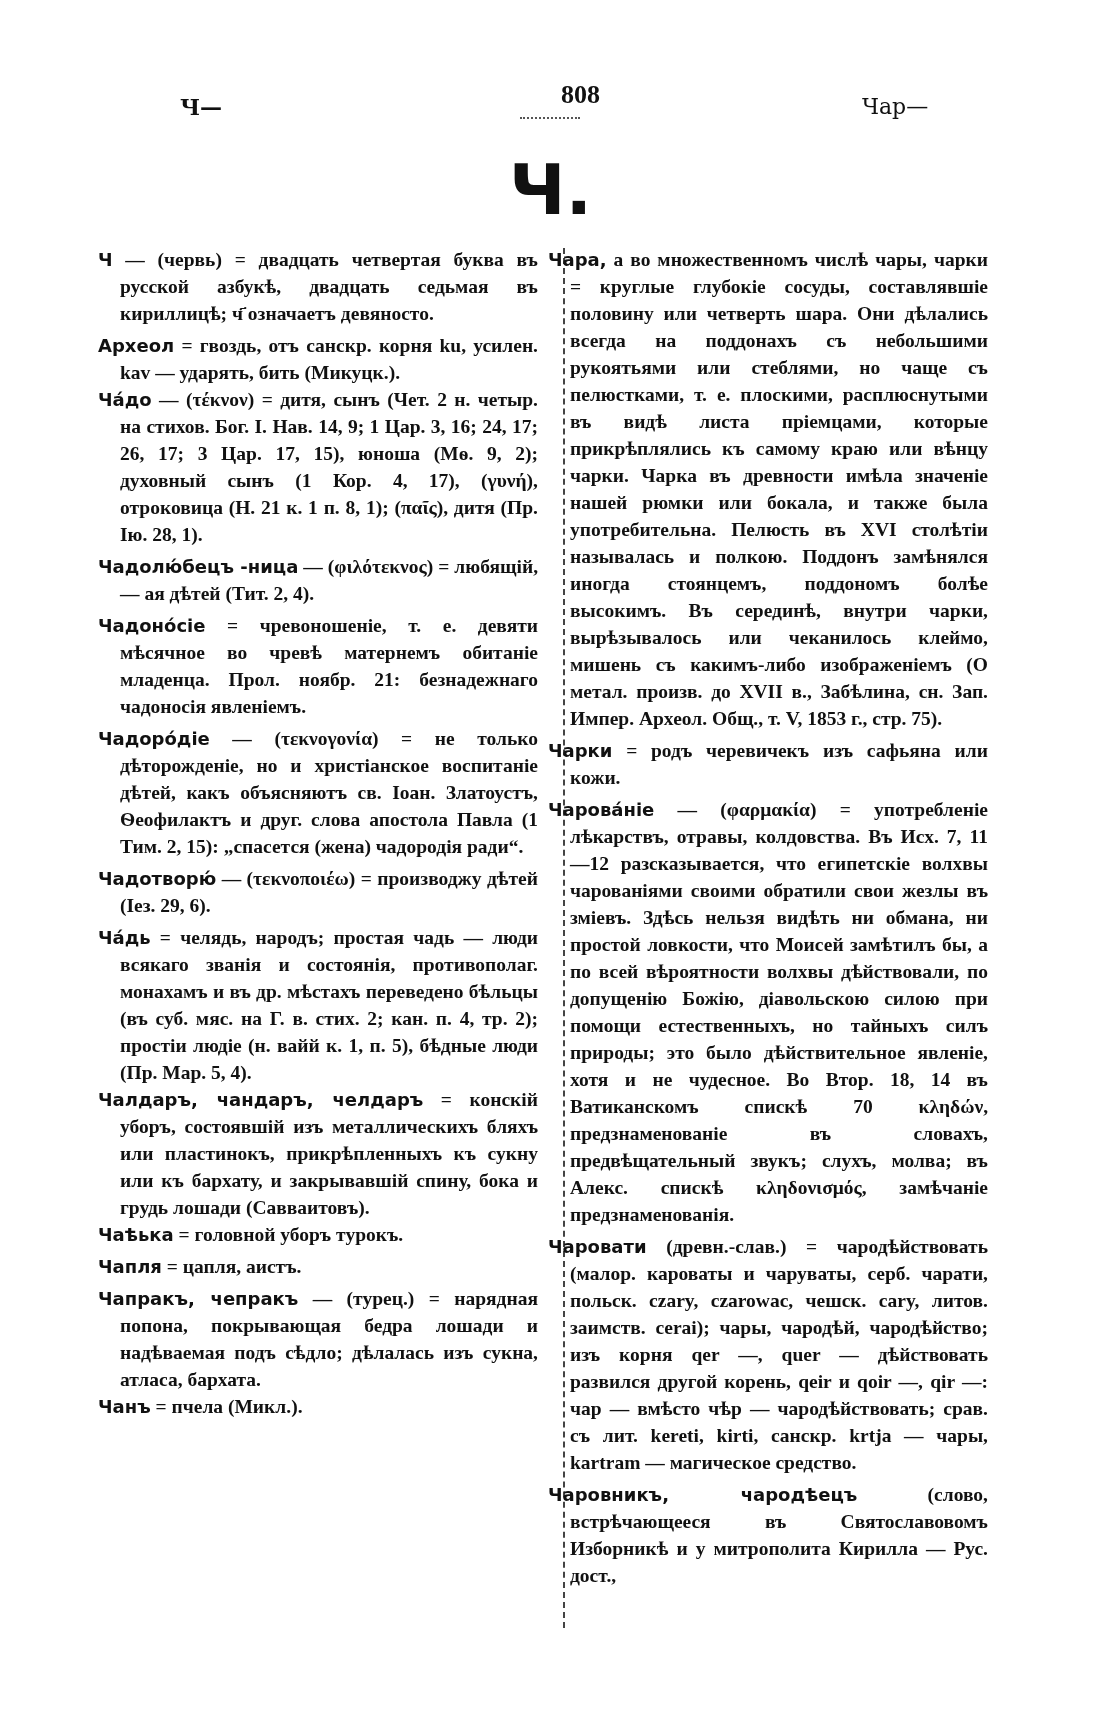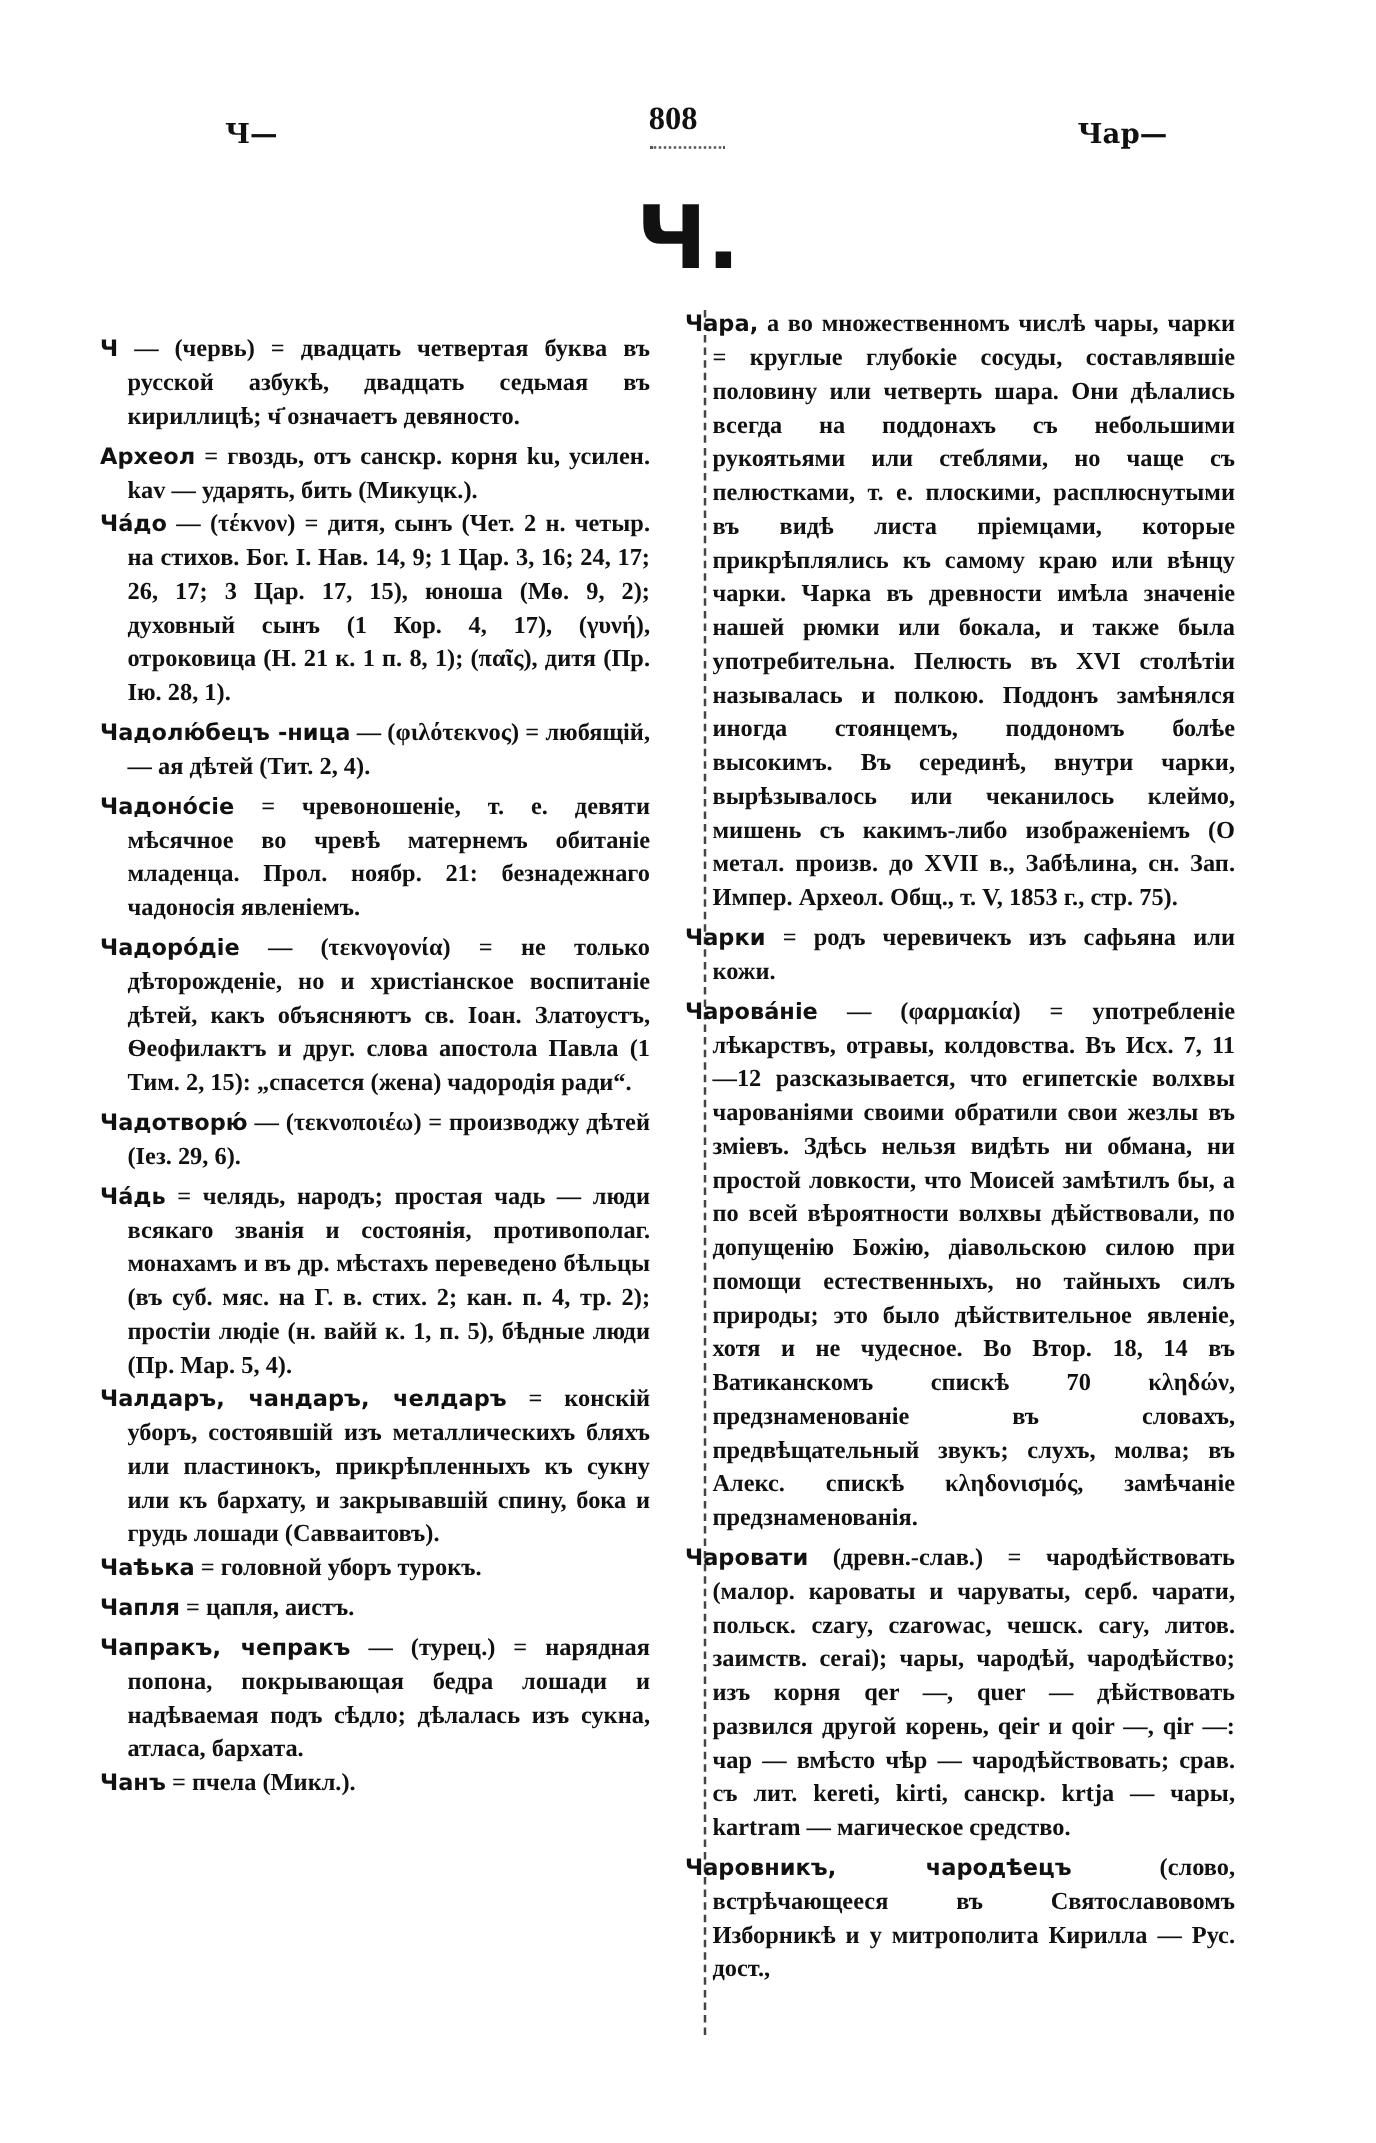--- a/index.html
+++ b/index.html
@@ -20,7 +20,7 @@
     font-family: "DejaVu Serif", serif; font-weight: bold; font-size: 22px;
   }
   .page-num {
-    position: absolute; left: 519px; top: 0px; width: 100px; text-align: left;
+    position: absolute; left: 500px; top: 0px; width: 100px; text-align: right;
     font-family: "Liberation Serif", serif; font-weight: bold; font-size: 26px;
   }
   .page-num-rule {

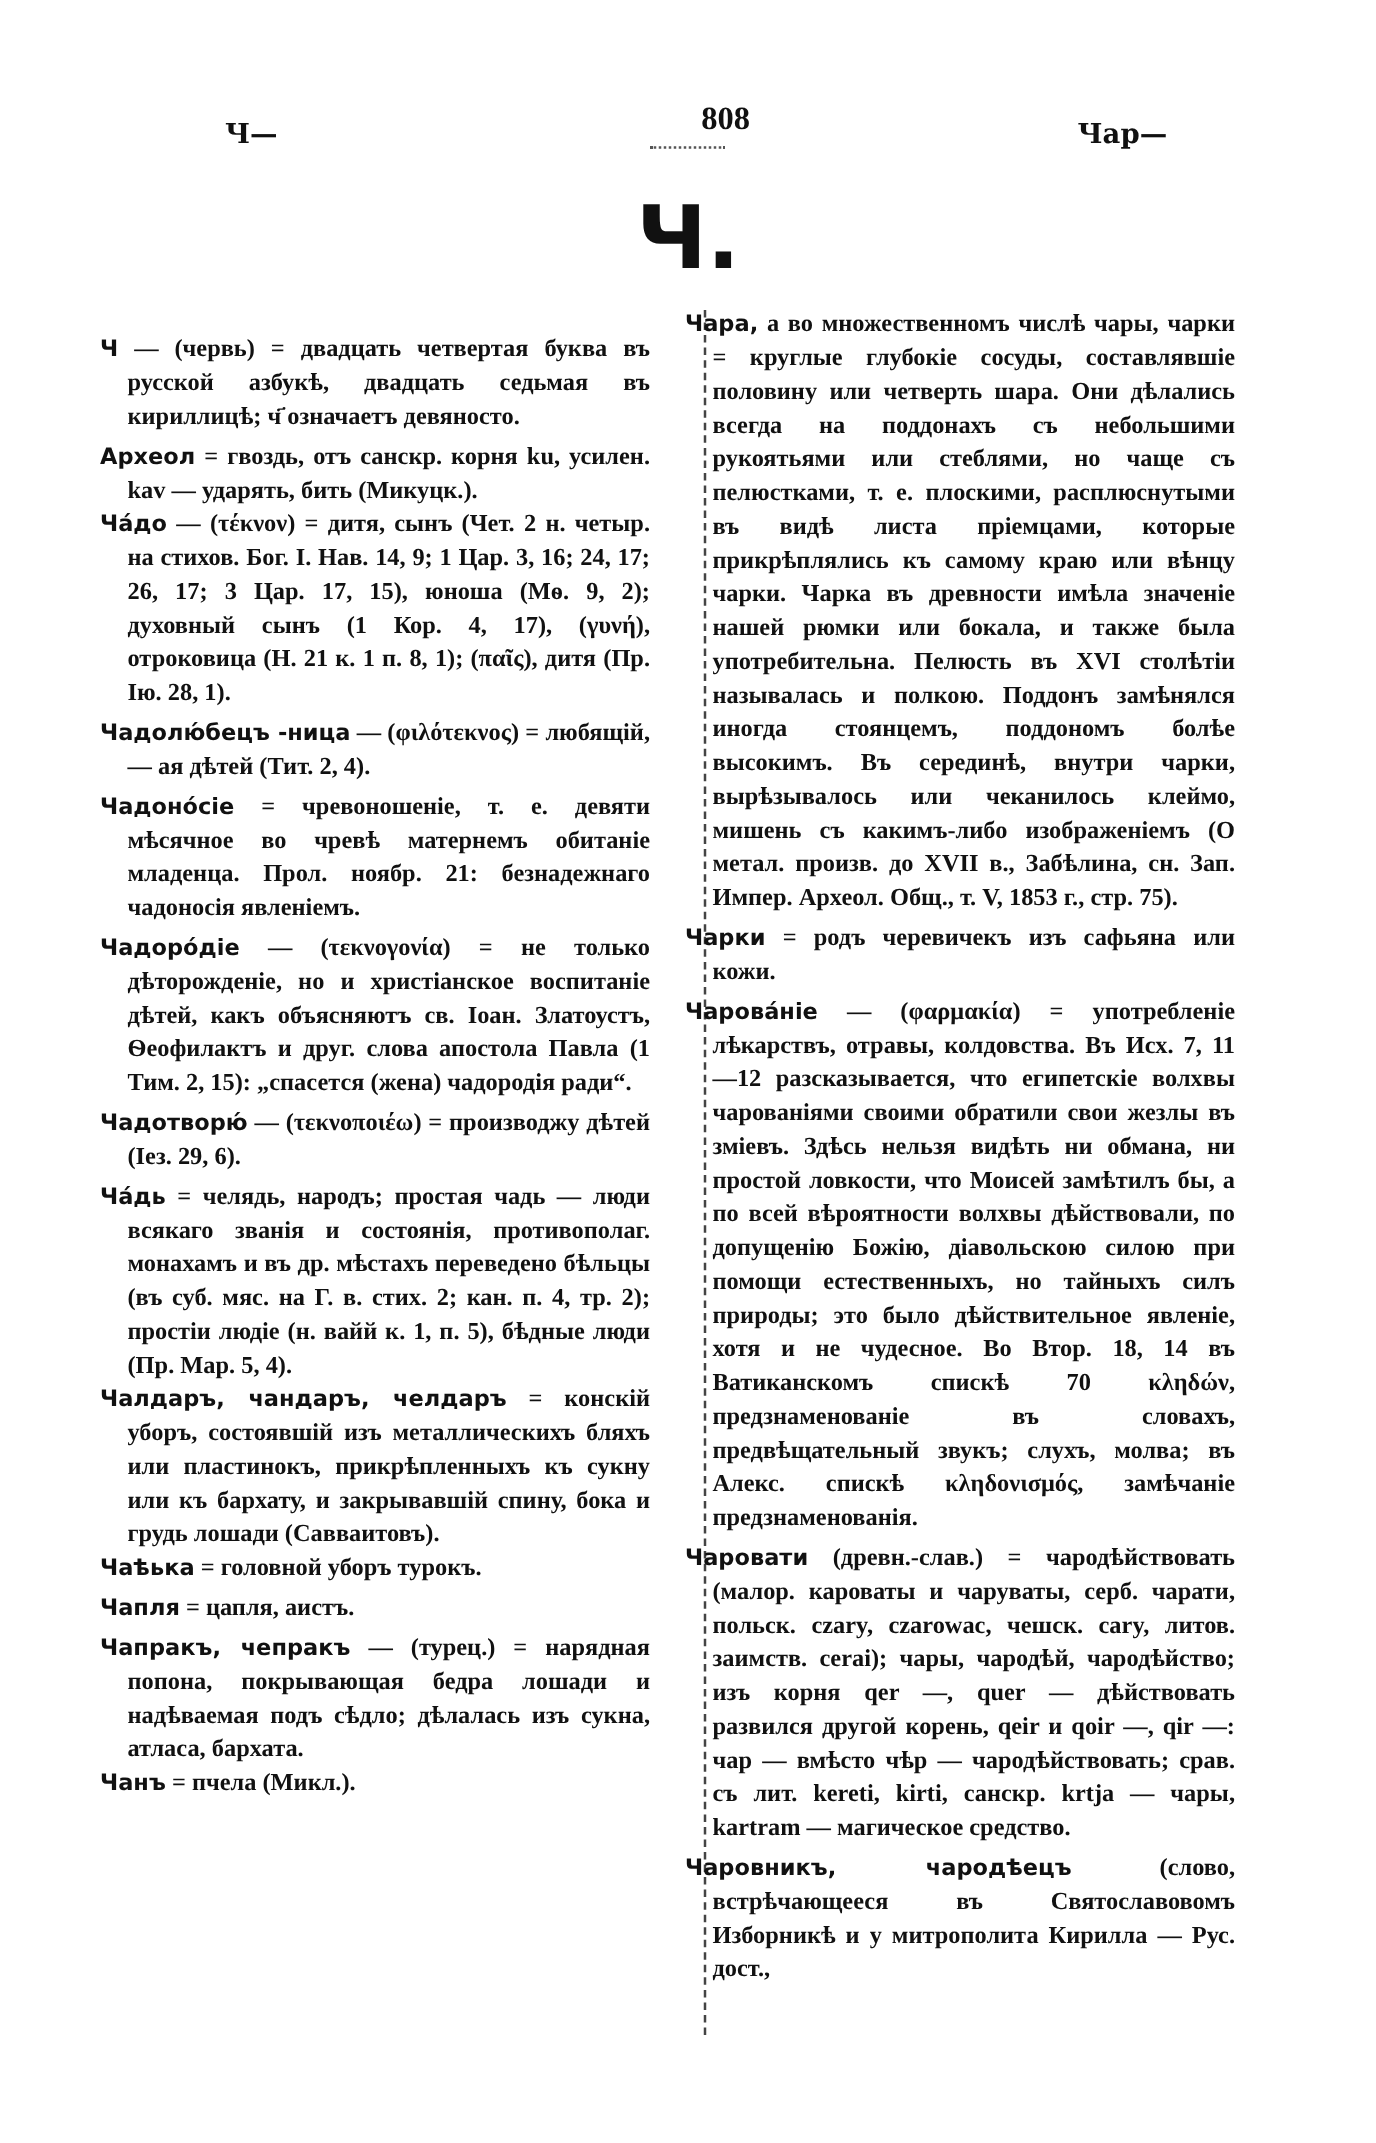--- a/index.html
+++ b/index.html
@@ -17,7 +17,7 @@
   }
   .rh-right {
     position: absolute; left: 862px; top: 14px;
-    font-family: "DejaVu Serif", serif; font-weight: bold; font-size: 22px;
+    font-family: "DejaVu Serif", serif; font-weight: normal; font-size: 22px;
   }
   .page-num {
     position: absolute; left: 500px; top: 0px; width: 100px; text-align: right;

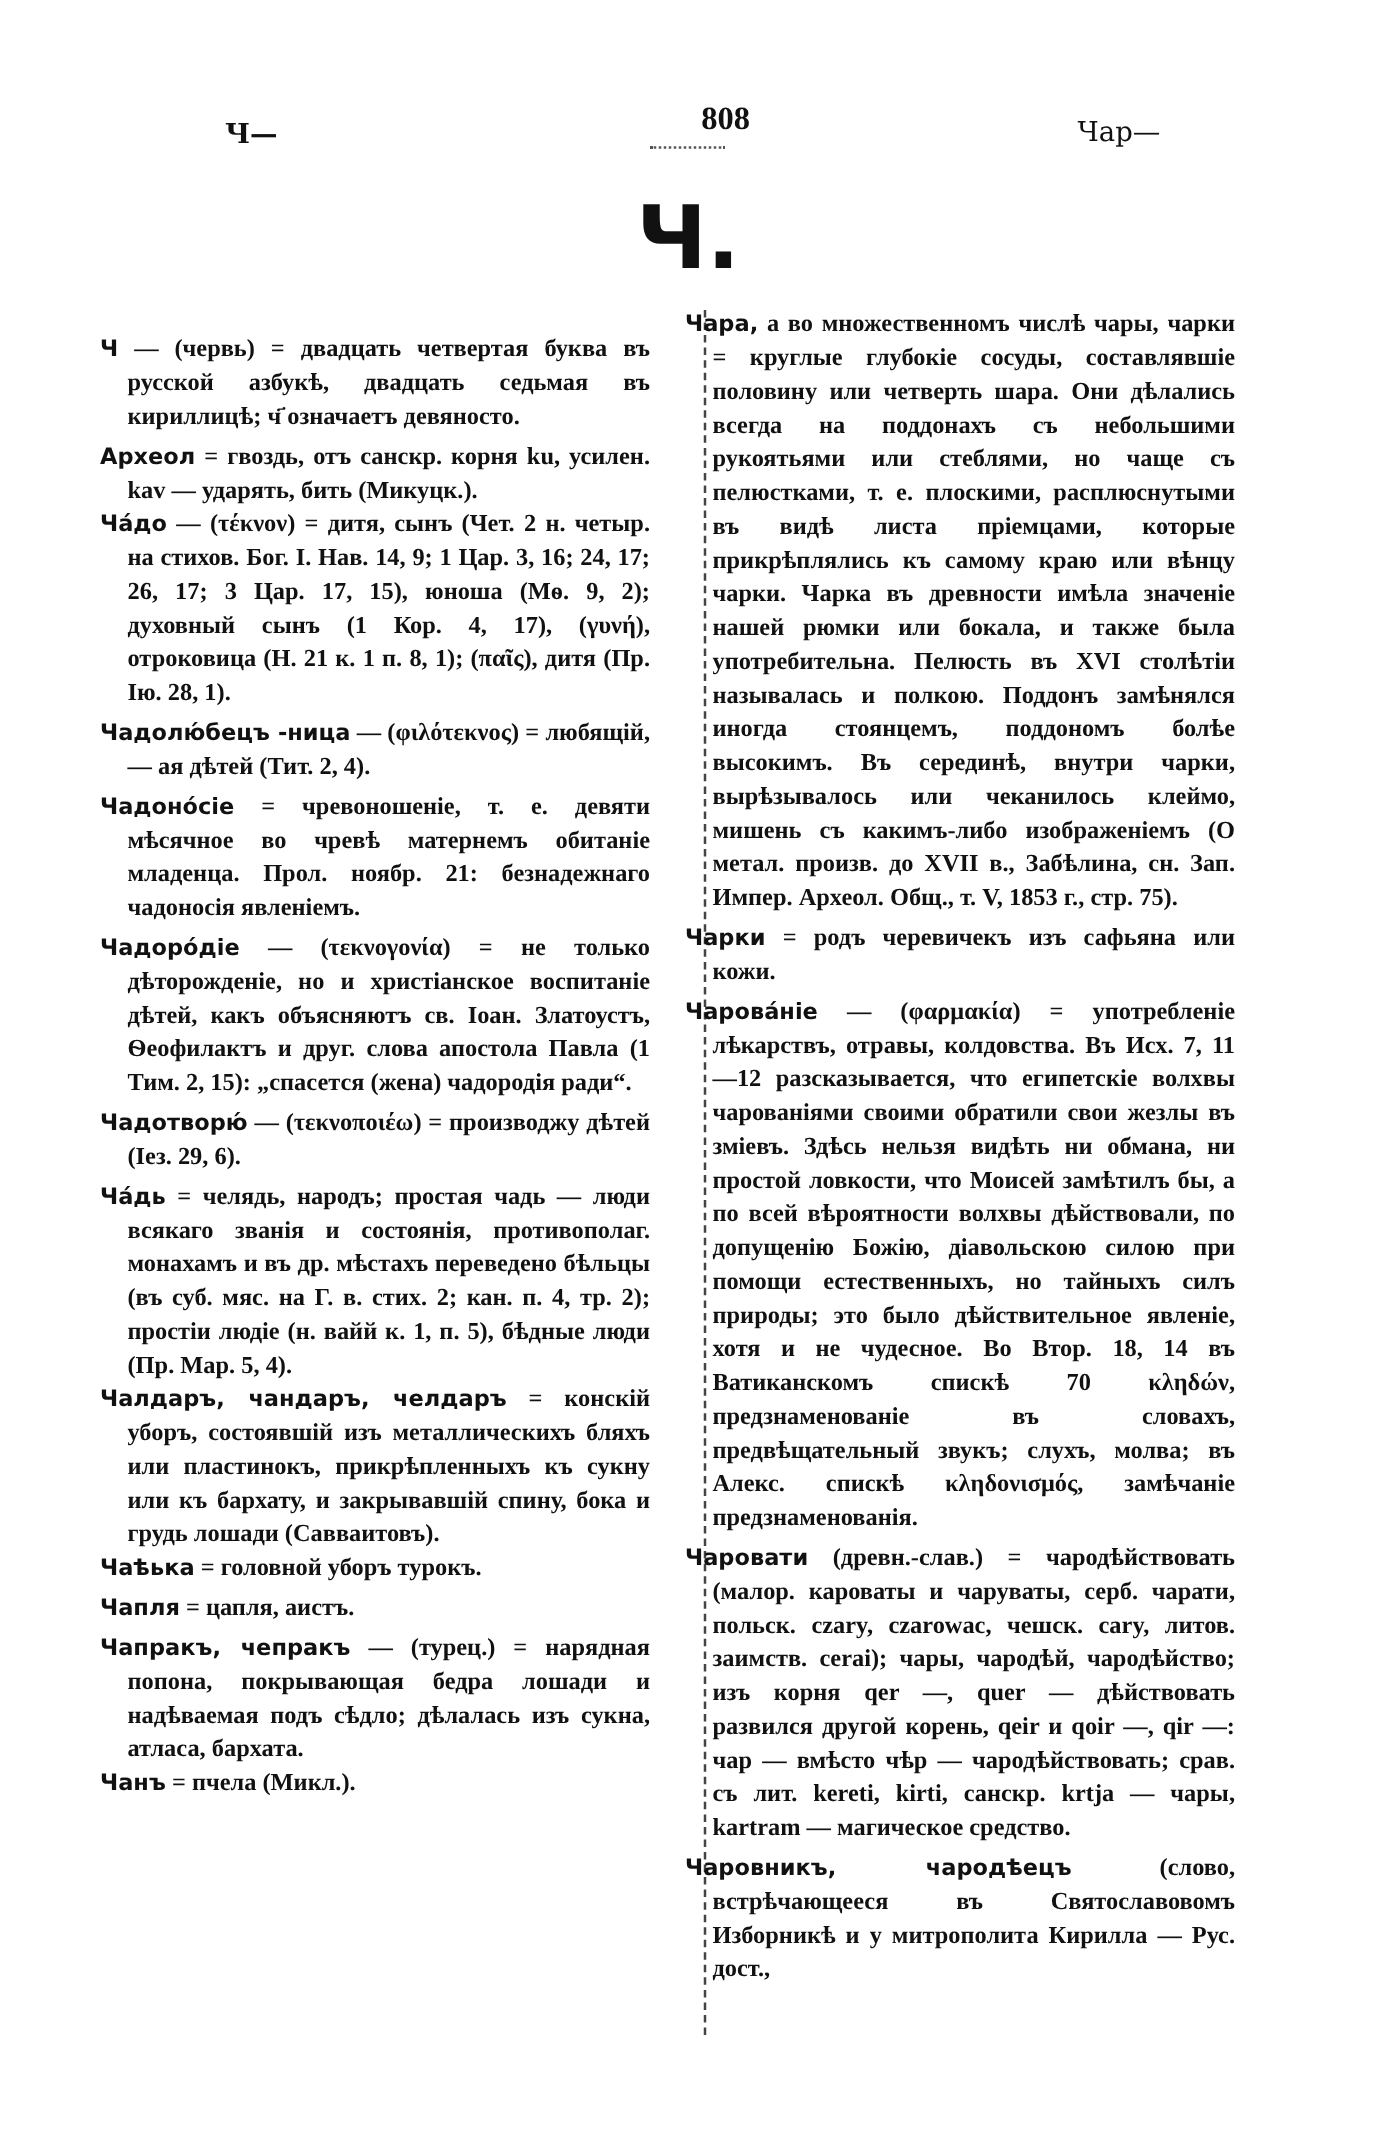--- a/index.html
+++ b/index.html
@@ -36,7 +36,7 @@
     position: absolute; top: 246px; width: 440px;
     font-size: 19.5px; line-height: 27px; text-align: justify;
   }
-  .col-left { left: 80px; margin-top: 20px; }
+  .col-left { left: 98px; }
   .col-right { left: 548px; }
   .divider {
     position: absolute; left: 563px; top: 248px; width: 0; height: 1380px;

